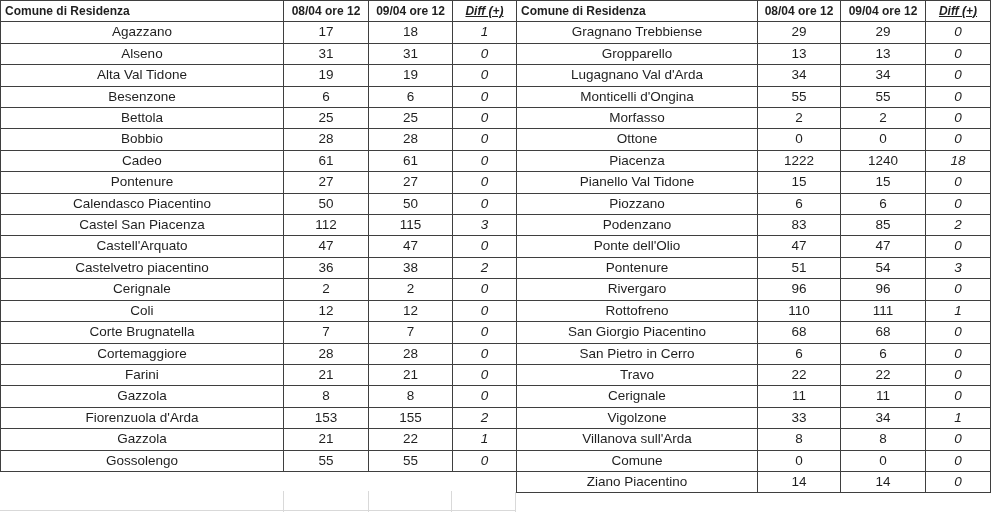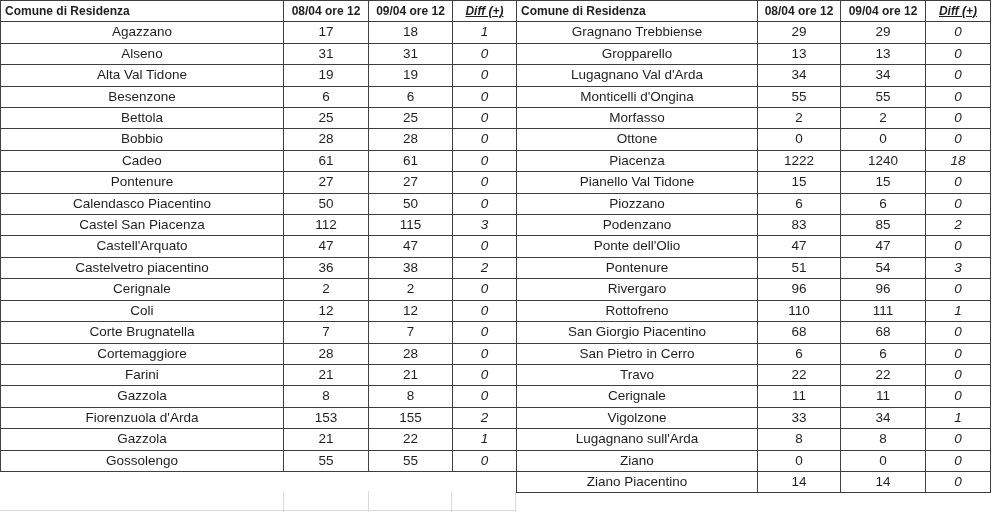--- a/index.html
+++ b/index.html
@@ -322,7 +322,7 @@
           <td class="diff">1</td>
         </tr>
         <tr>
-          <td class="name">Lugagnano sull'Arda</td>
+          <td class="name">Villanova sull'Arda</td>
           <td class="num">8</td>
           <td class="num">8</td>
           <td class="diff">0</td>

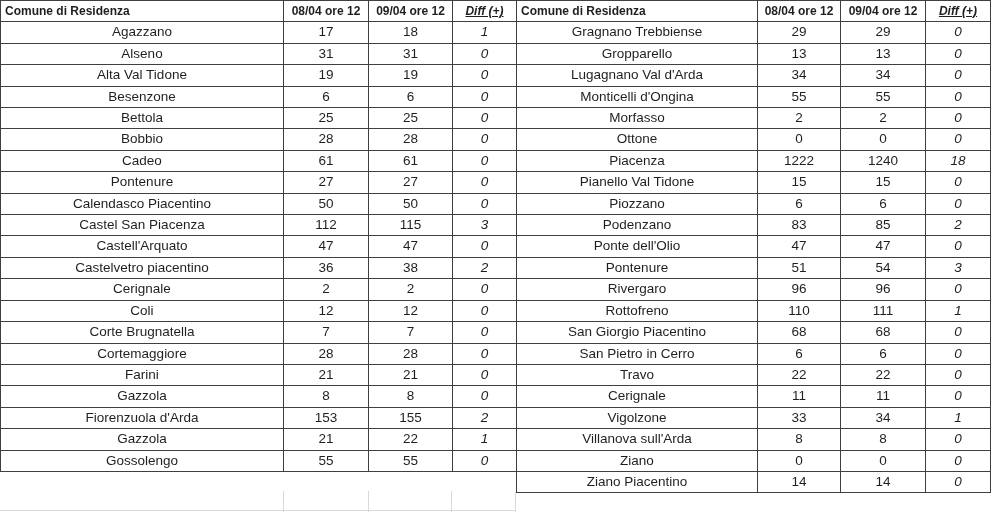--- a/index.html
+++ b/index.html
@@ -328,7 +328,7 @@
           <td class="diff">0</td>
         </tr>
         <tr>
-          <td class="name">Ziano</td>
+          <td class="name">Comune</td>
           <td class="num">0</td>
           <td class="num">0</td>
           <td class="diff">0</td>

